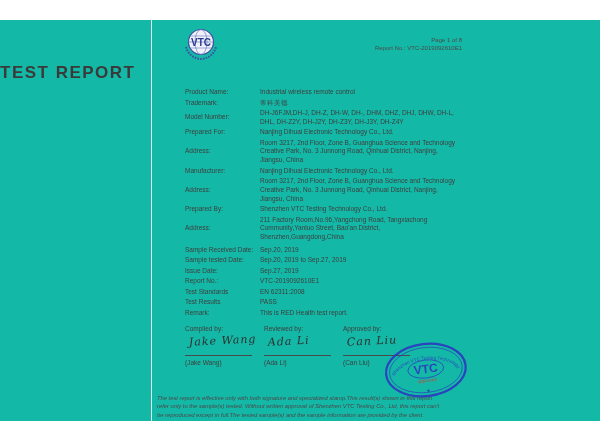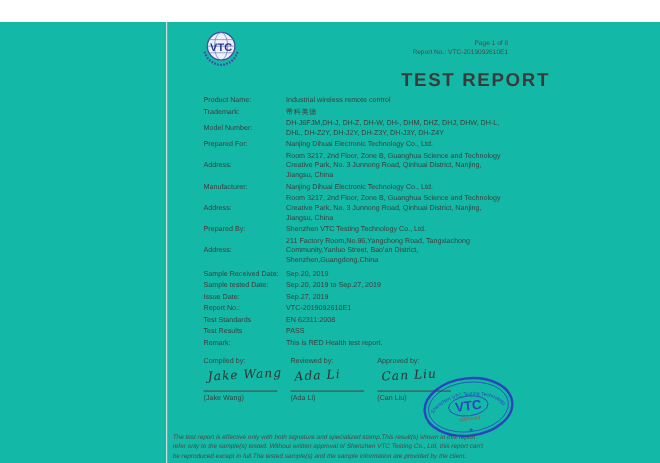--- a/index.html
+++ b/index.html
@@ -13,7 +13,7 @@
   .logo { position:absolute; left:181px; top:5px; width:40px; height:40px; }
   .header-right { position:absolute; top:16px; right:138px; text-align:right;
                   font-size:6px; line-height:1.35; color:#4a4a4a; }
-  .title { position:absolute; top:43px; left:0; width:500px; text-align:right;
+  .title { position:absolute; top:43px; left:0; width:500px; text-align:left;
            font-size:17px; font-weight:bold; letter-spacing:1.5px; color:#3a3a3a; }
 
   

